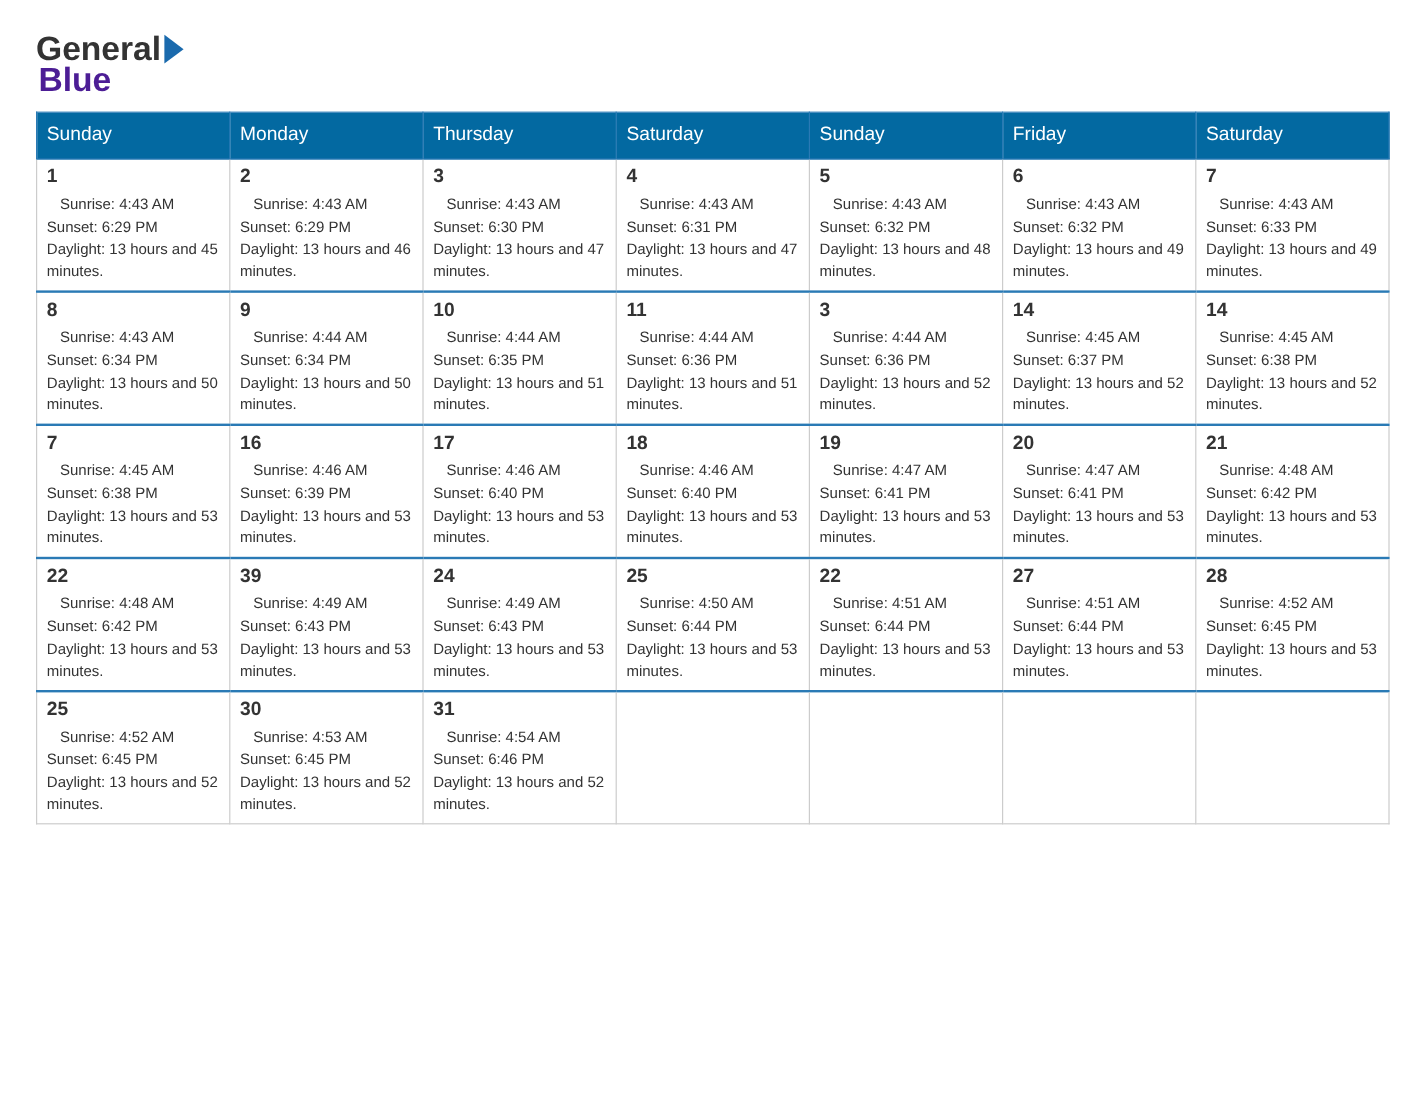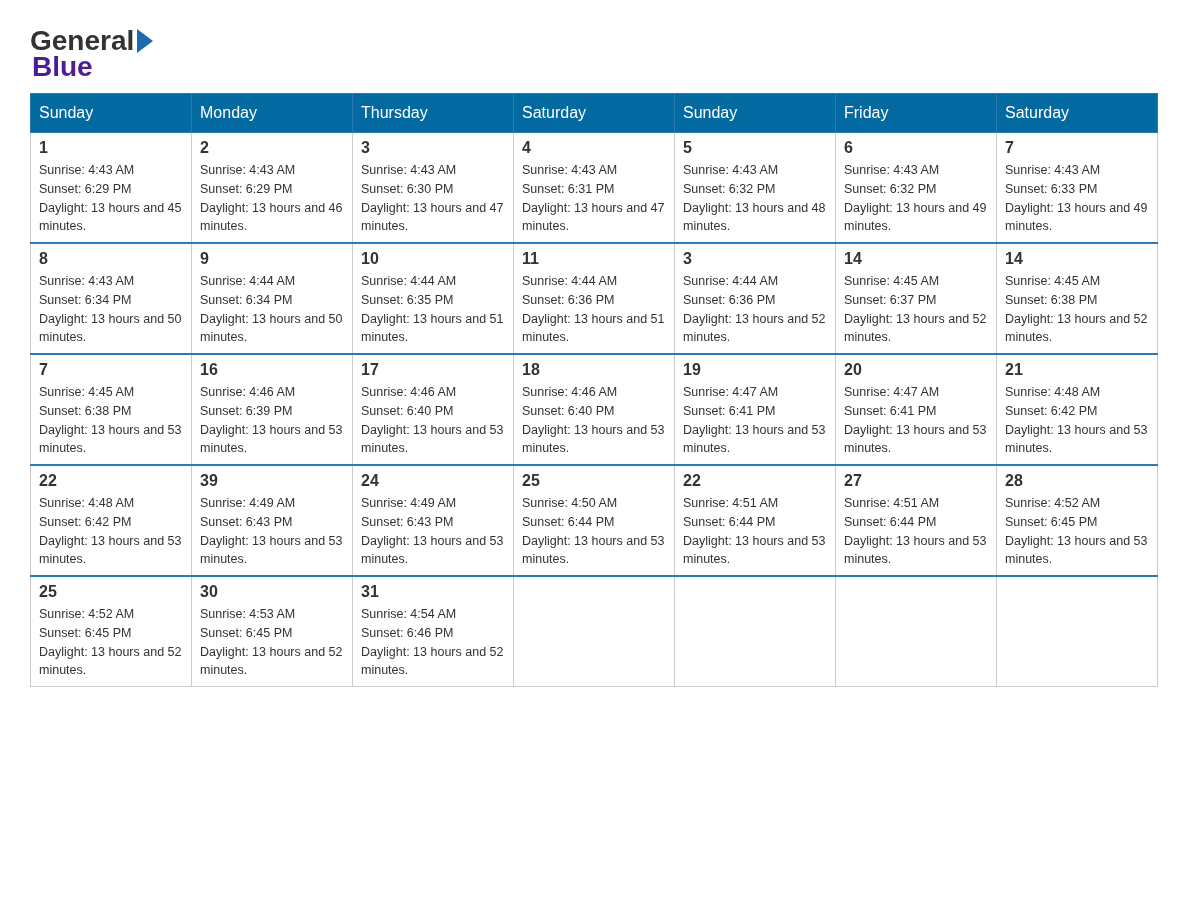--- a/index.html
+++ b/index.html
@@ -75,6 +75,7 @@
       font-size: 12.5px;
       line-height: 1.5;
       color: #333;
+      margin-left: 11px;
     }
     .empty-cell {
       background: #fff;

